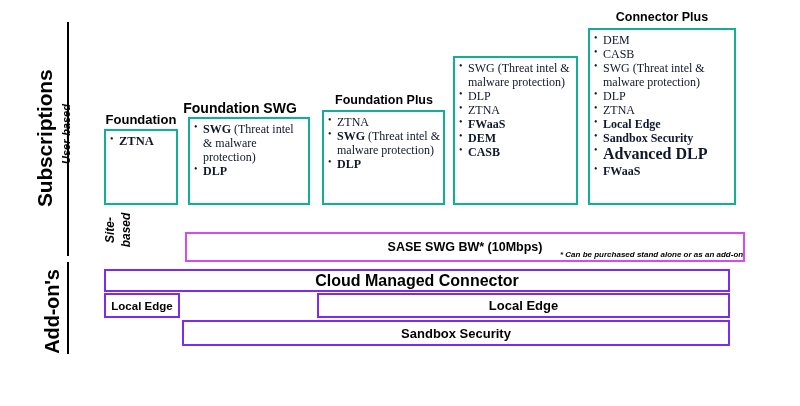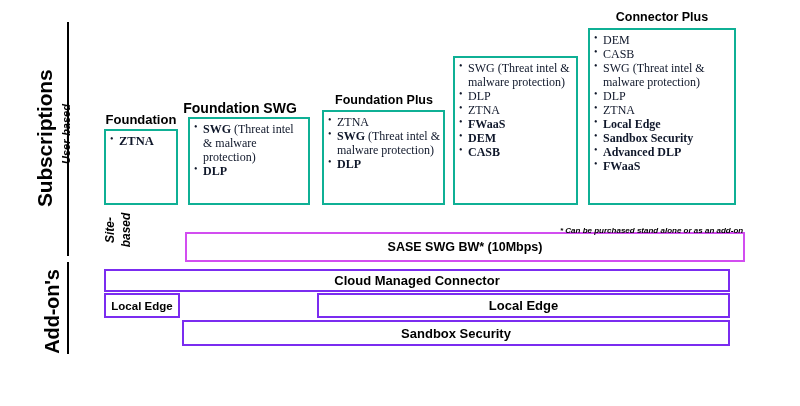--- a/index.html
+++ b/index.html
@@ -197,7 +197,7 @@
       <li style="font-size:12px;">
         <span class="b">Sandbox Security</span>
       </li>
-      <li style="font-size:12px;">
+      <li style="font-size:16px;">
         <span class="b">Advanced DLP</span>
       </li>
       <li style="font-size:12px;">

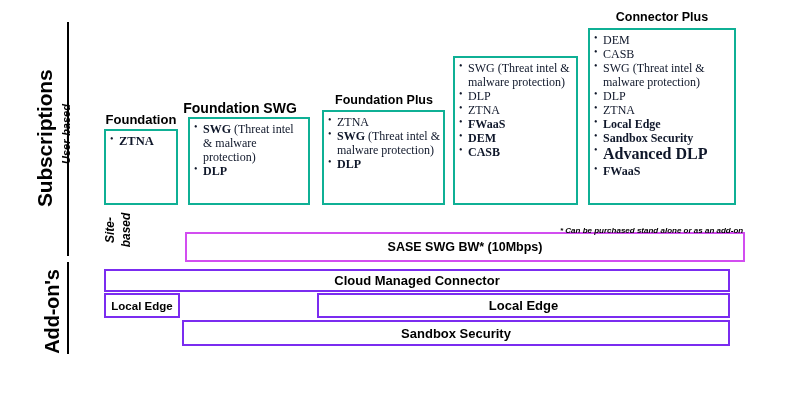--- a/index.html
+++ b/index.html
@@ -95,6 +95,7 @@
     font-weight: bold;
     color: #000000;
     white-space: nowrap;
+    margin-top: 24px;
   }
 </style>
 </head>

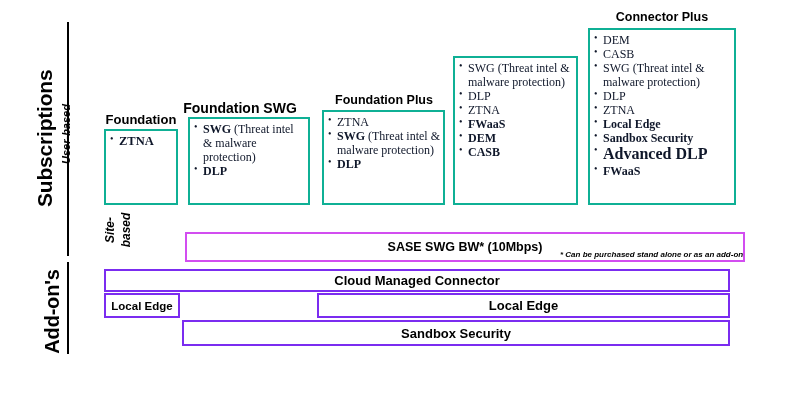--- a/index.html
+++ b/index.html
@@ -213,7 +213,7 @@
   <div class="bar-note" style="left:560px; top:226px; font-size:8px;">* Can be purchased stand alone or as an add-on</div>
 
   <div class="bar bar-violet" style="left:104px; top:269px; width:626px; height:23px;">
-    <span class="bar-label" style="font-size:13px;">Cloud Managed Connector</span>
+    <span class="bar-label" style="font-size:16px;">Cloud Managed Connector</span>
   </div>
 
   <div class="bar bar-violet" style="left:104px; top:293px; width:76px; height:25px;">

